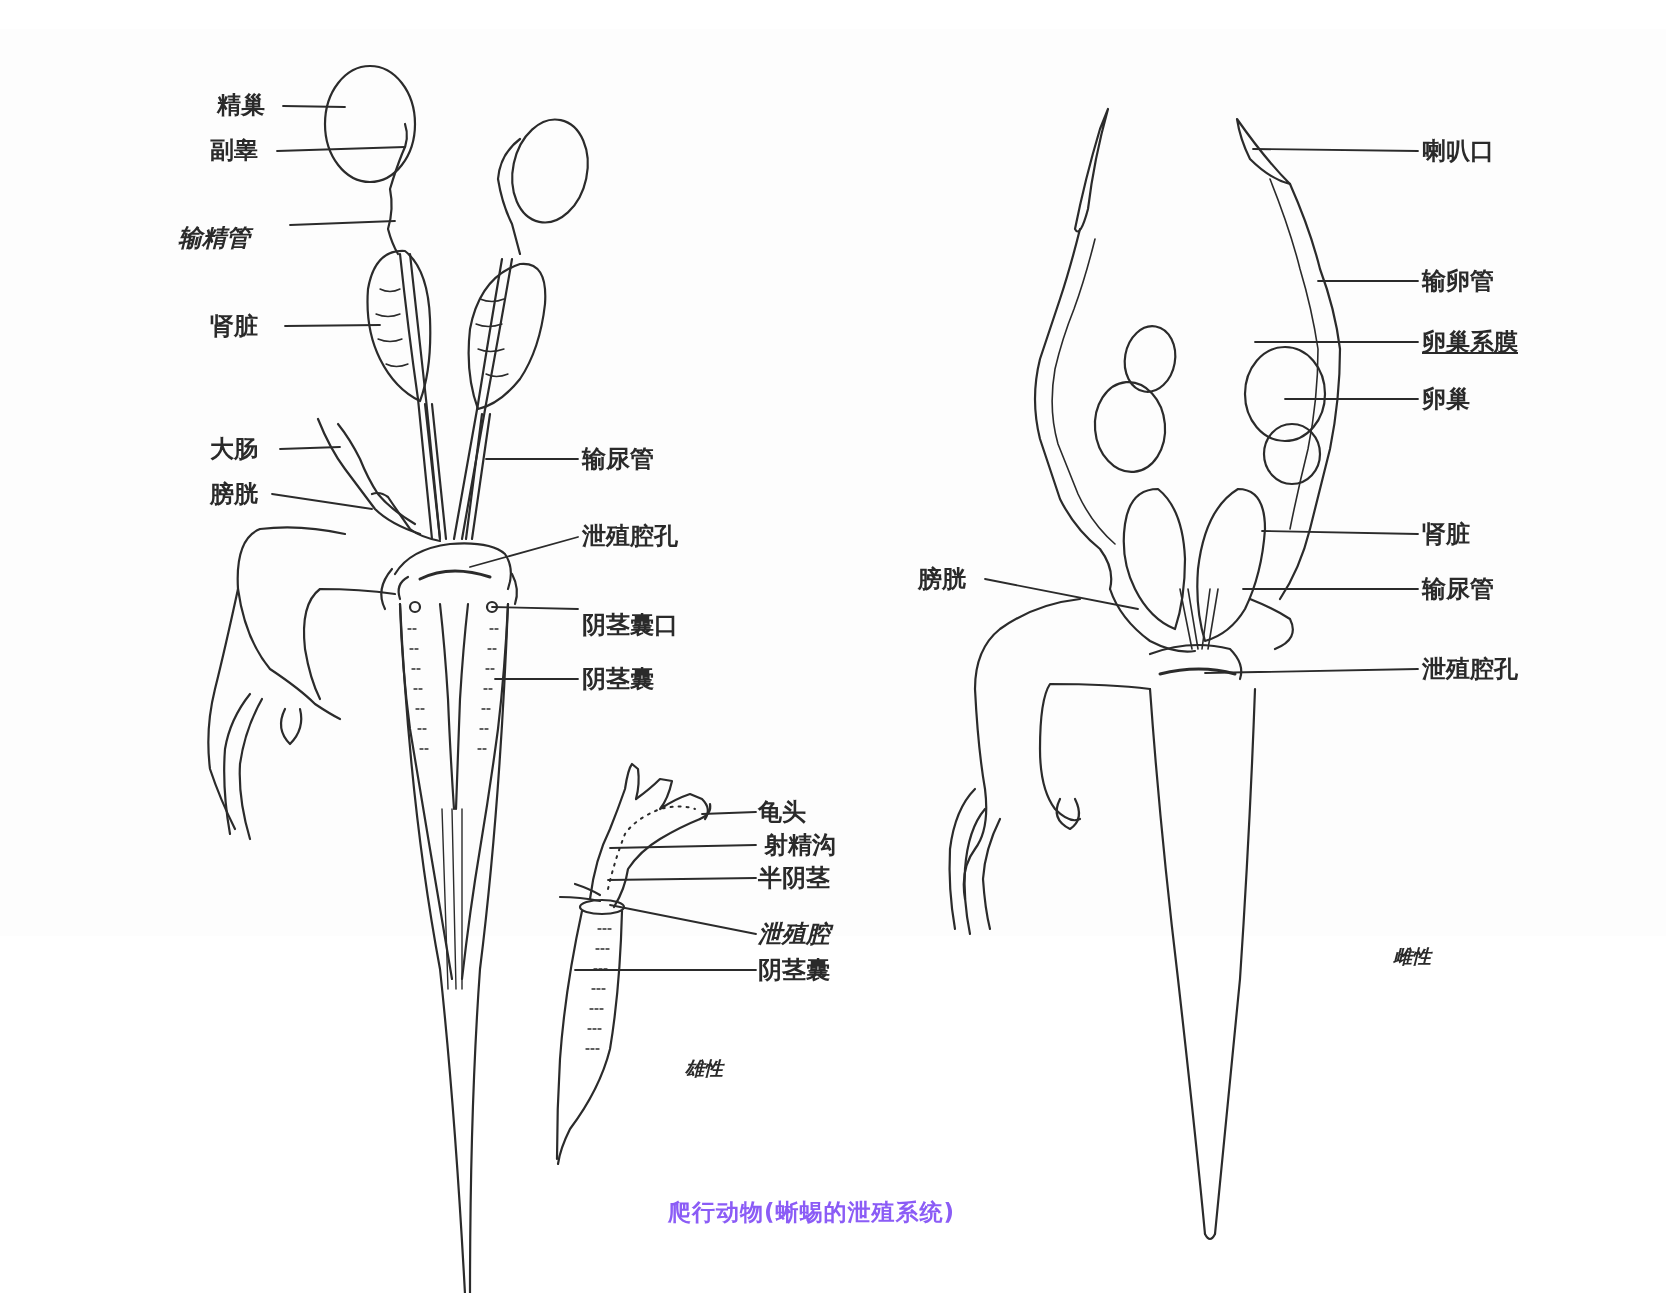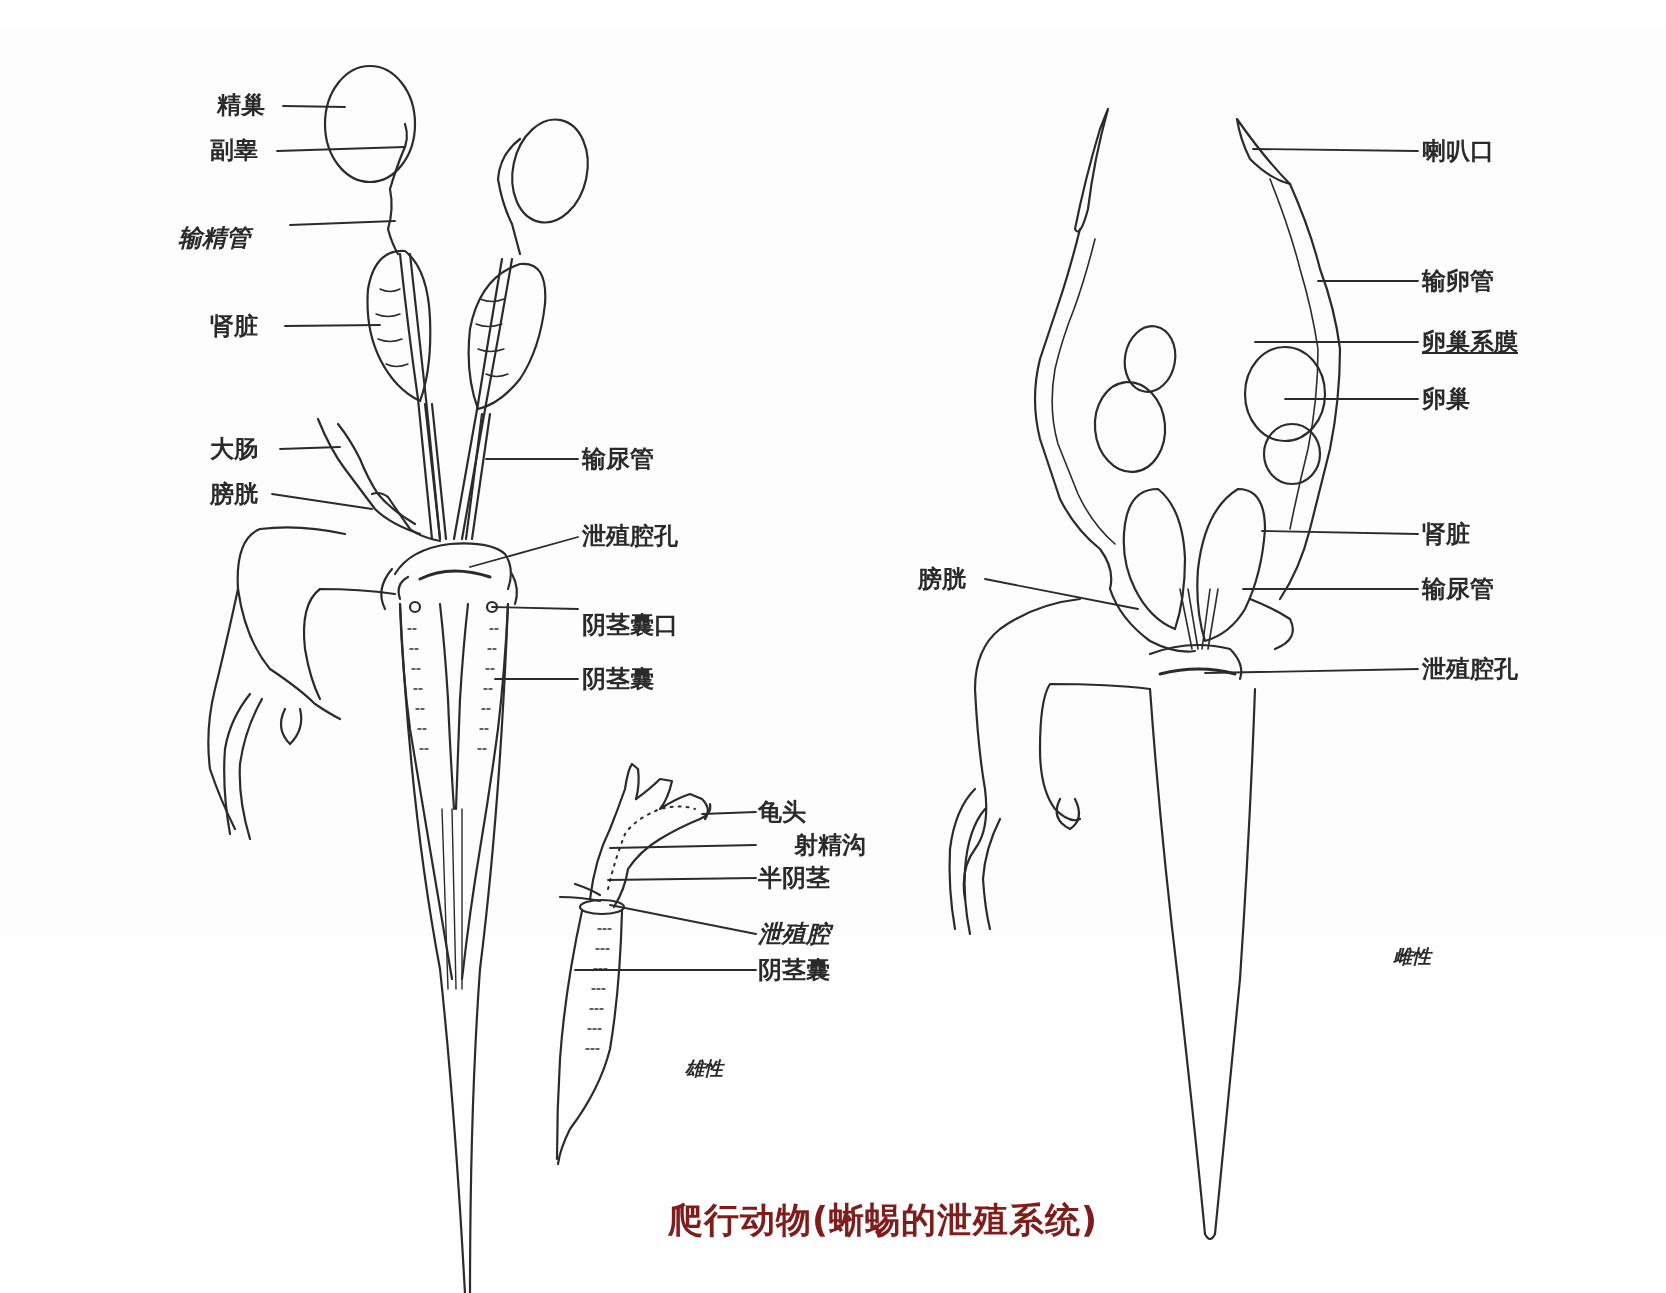--- a/index.html
+++ b/index.html
@@ -186,7 +186,7 @@
   <span class="lbl" style="left:582px;top:638px;">阴茎囊</span>
 
   <span class="lbl" style="left:758px;top:771px;">龟头</span>
-  <span class="lbl" style="left:794px;top:804px;text-align:center;">射精沟</span>
+  <span class="lbl" style="left:764px;top:804px;text-align:center;">射精沟</span>
   <span class="lbl" style="left:758px;top:837px;">半阴茎</span>
   <span class="lbl" style="left:758px;top:893px;font-style:italic;">泄殖腔</span>
   <span class="lbl" style="left:758px;top:929px;">阴茎囊</span>

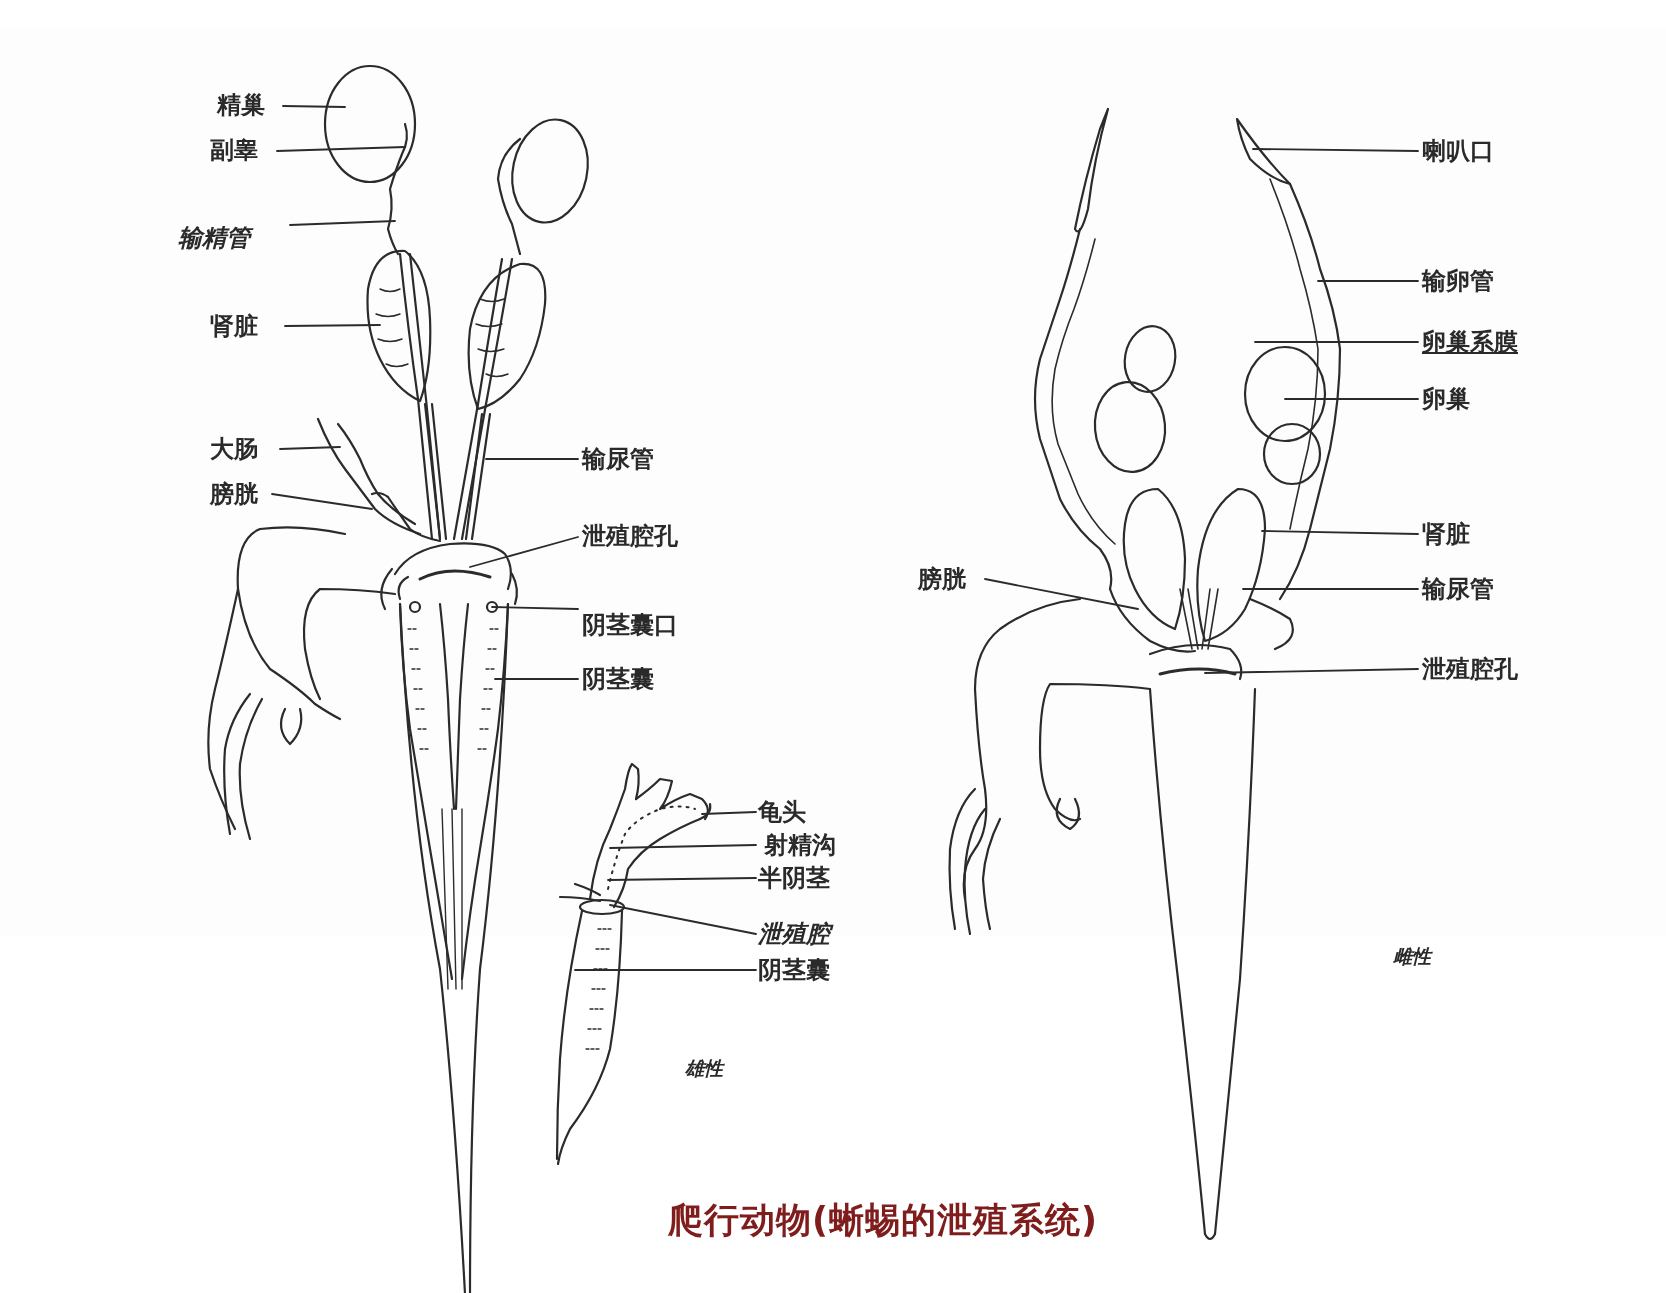--- a/index.html
+++ b/index.html
@@ -19,8 +19,8 @@
     position: absolute;
     font-family: "DejaVu Sans", sans-serif;
     font-weight: bold;
-    font-size: 35px;
-    color: #7f1d1d;
+    font-size: 23px;
+    color: #8b5cf6;
     letter-spacing: 1px;
   }
   .sex { font-size: 19px; font-style: italic; }

